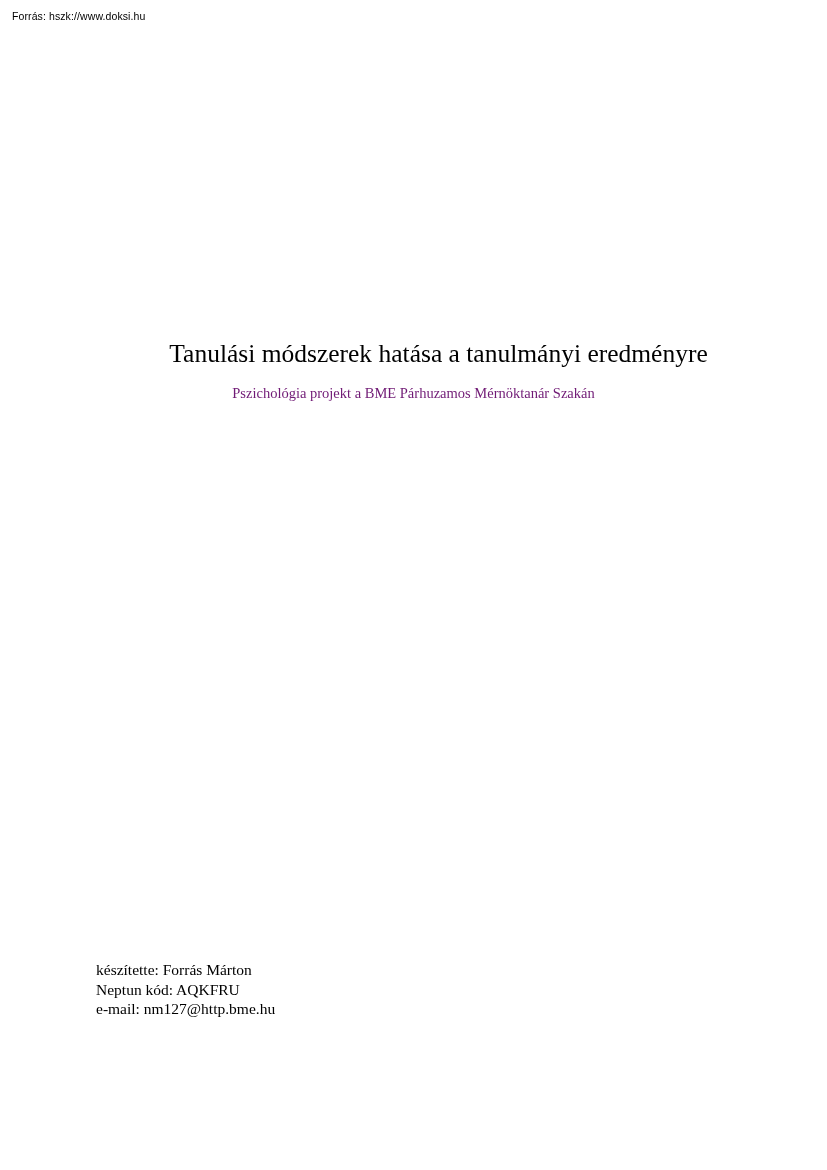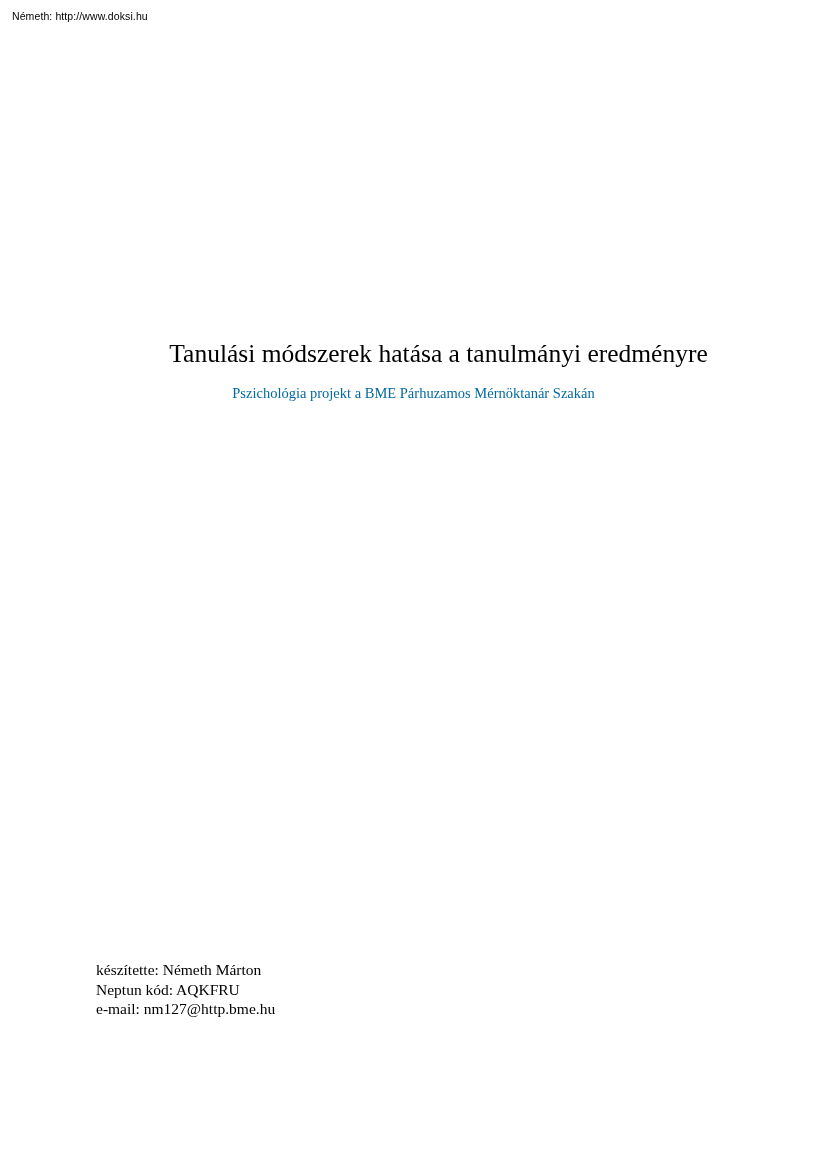--- a/index.html
+++ b/index.html
@@ -76,7 +76,7 @@
 
 <div class="page">
 
-  <div class="source-bar">Németh: http://www.doksi.hu</div>
+  <div class="source-bar">Forrás: hszk://www.doksi.hu</div>
 
   <h1 class="doc-title">Tanulási módszerek hatása a tanulmányi eredményre</h1>
 

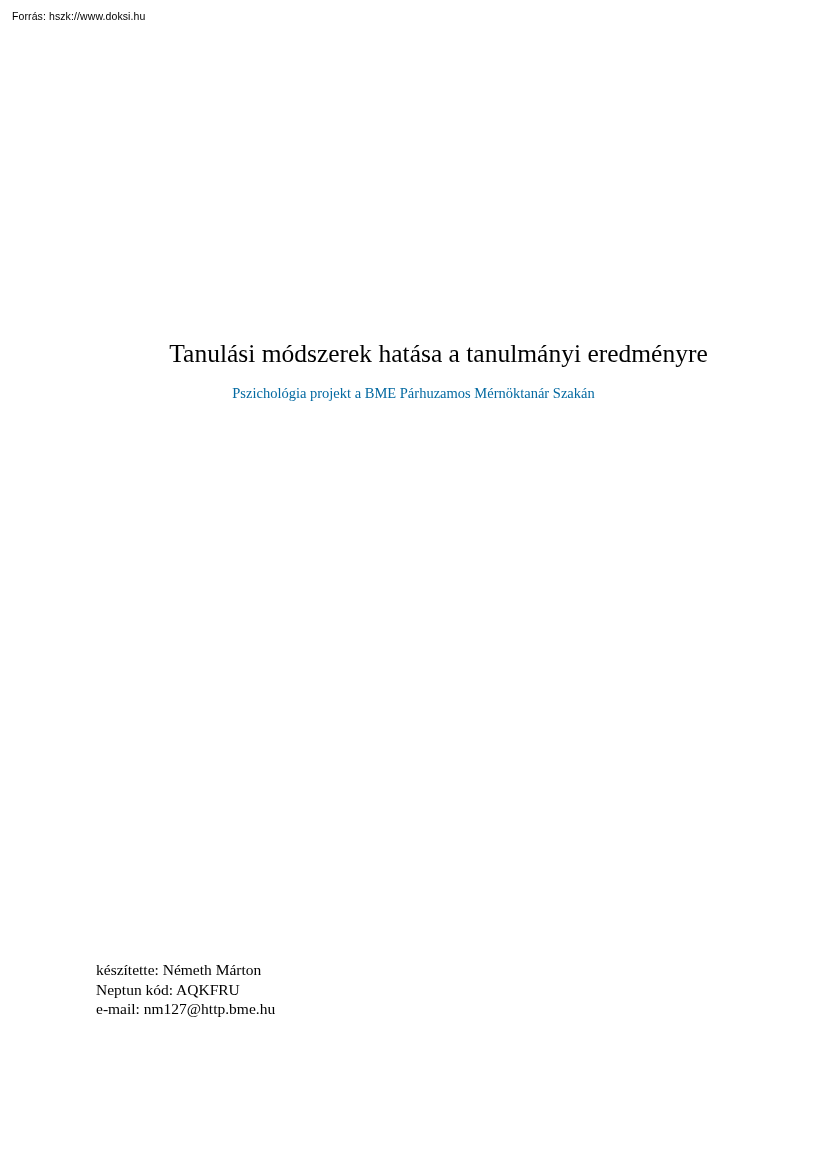--- a/index.html
+++ b/index.html
@@ -55,7 +55,7 @@
     font-size: 14.5px;
     font-weight: normal;
     line-height: 1.2;
-    color: #0369a1;
+    color: #701a75;
   }
   .author-block {
     position: absolute;

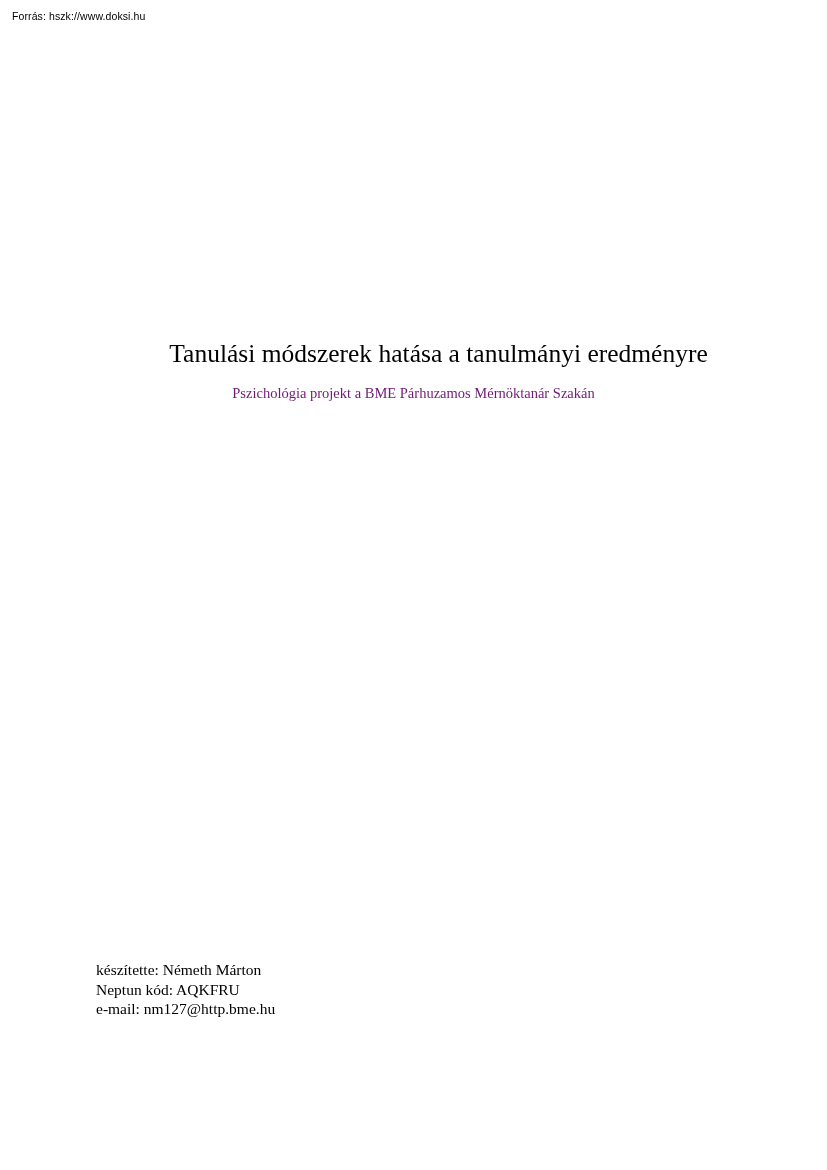--- a/index.html
+++ b/index.html
@@ -83,7 +83,7 @@
   <div class="doc-subtitle">Pszichológia projekt a BME Párhuzamos Mérnöktanár Szakán</div>
 
   <div class="author-block">
-    <span class="author-line">készítette: Németh Márton</span>
+    <span class="author-line">készítette: Forrás Márton</span>
     <span class="author-line">Neptun kód: AQKFRU</span>
     <span class="author-line">e-mail: nm127@http.bme.hu</span>
   </div>

